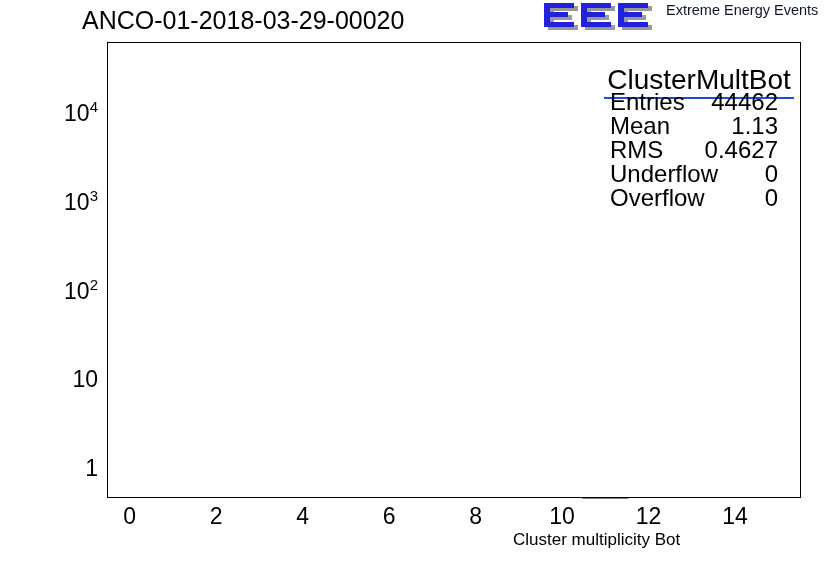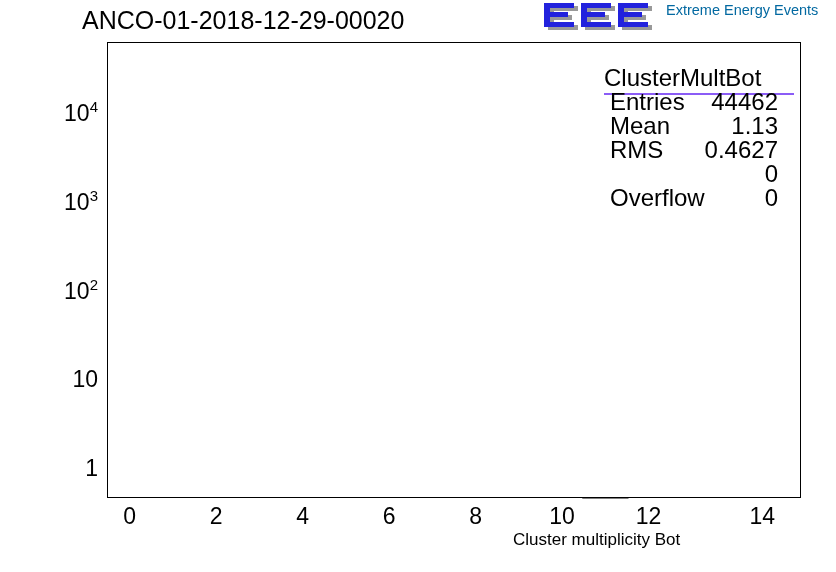--- a/index.html
+++ b/index.html
@@ -132,7 +132,7 @@
 </head>
 <body>
 
-<div class="plot-title">ANCO-01-2018-12-29-00020</div>
+<div class="plot-title">ANCO-01-2018-03-29-00020</div>
 
 <div class="eee-logo">
   <svg class="eee-letters" viewBox="0 0 120 32">

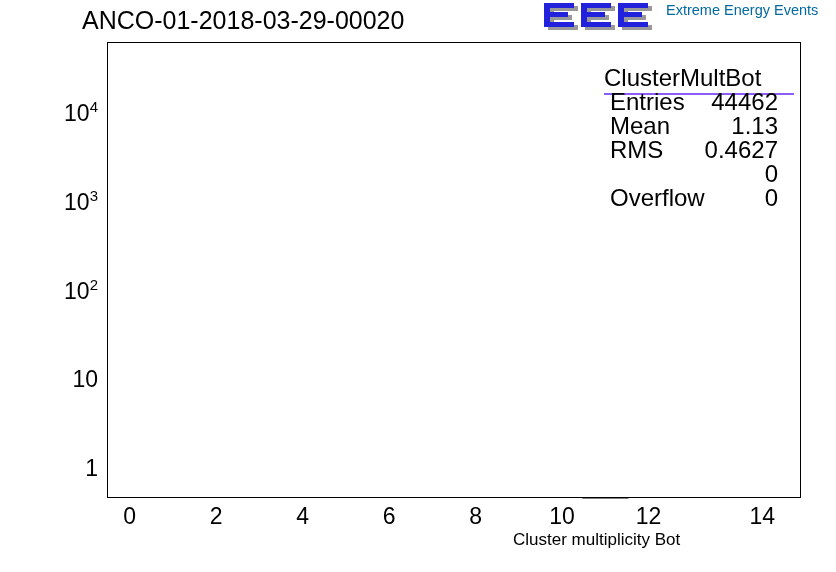--- a/index.html
+++ b/index.html
@@ -49,7 +49,7 @@
     position: absolute;
     left: 126px;
     top: 0px;
-    color: #0369a1;
+    color: #0f172a;
     font-size: 14.5px;
     line-height: 16px;
     white-space: nowrap;

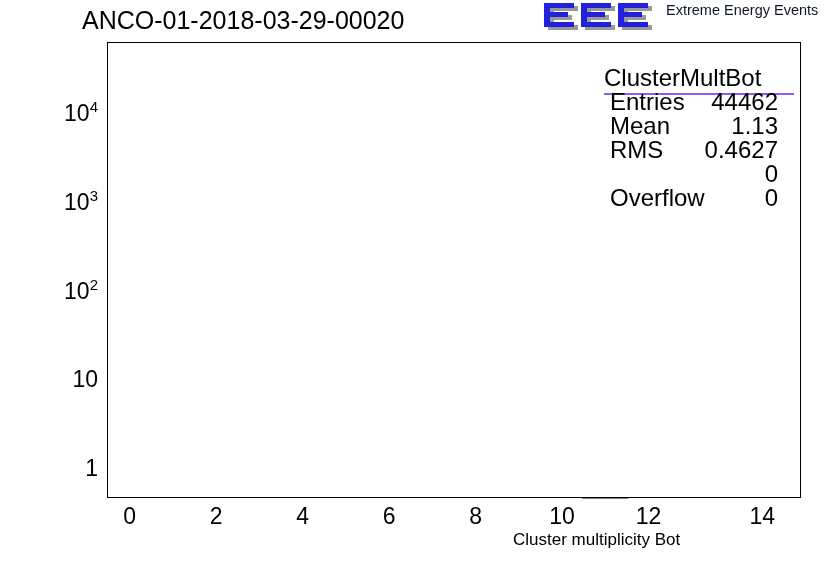--- a/index.html
+++ b/index.html
@@ -108,8 +108,9 @@
     position: absolute;
     left: 0; top: 0;
     width: 190px;
-    font-size: 24px;
-    border-bottom: 2px solid #8b5cf6;
+    text-align: center;
+    font-size: 28px;
+    border-bottom: 2px solid #1d4ed8;
     padding-bottom: 1px;
   }
   .stats-row {

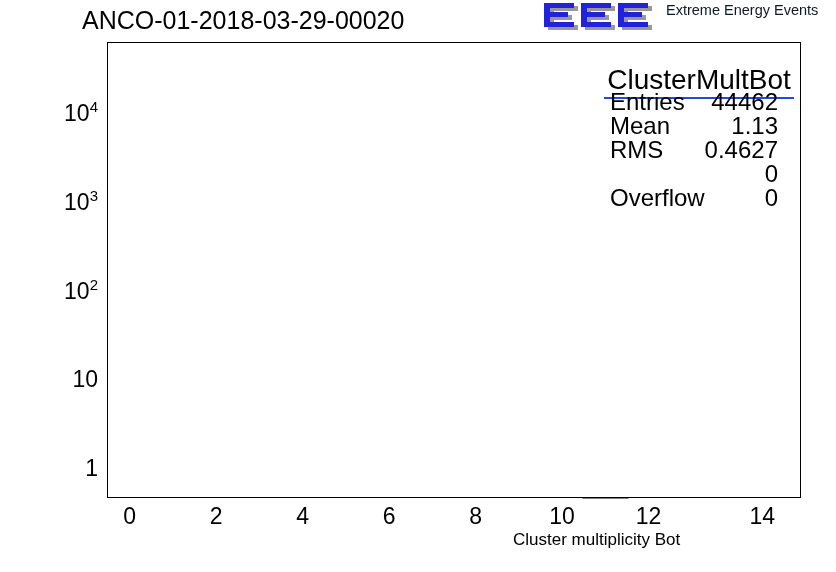--- a/index.html
+++ b/index.html
@@ -388,6 +388,7 @@
         <span class="v">0.4627</span>
       </div>
       <div class="stats-row" style="top: 98px;">
+        <span class="k">Underflow</span>
         <span class="v">0</span>
       </div>
       <div class="stats-row" style="top: 122px;">

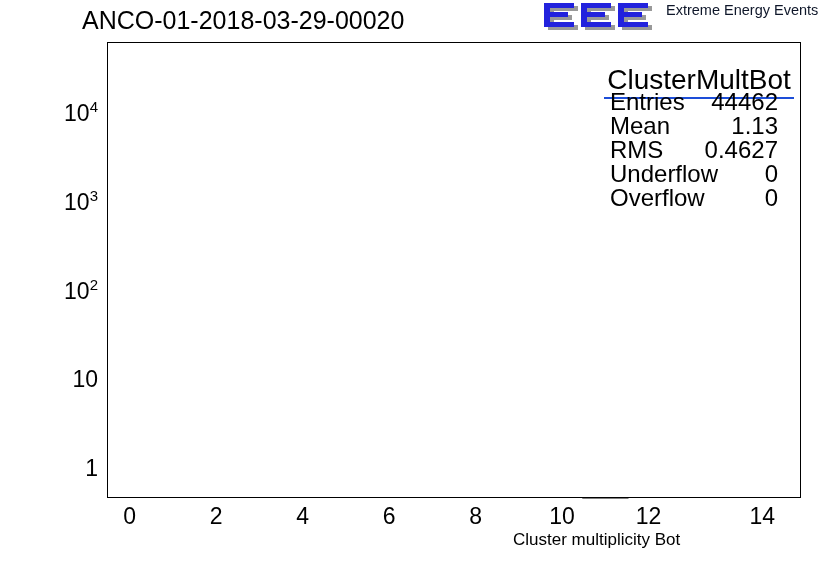--- a/index.html
+++ b/index.html
@@ -364,7 +364,7 @@
     <div class="xlab" style="left: 435.625px; top: 503px; width: 80px;">8</div>
     <div class="xlab" style="left: 522.125px; top: 503px; width: 80px;">10</div>
     <div class="xlab" style="left: 608.625px; top: 503px; width: 80px;">12</div>
-    <div class="xlab" style="left: 695.125px; top: 503px; width: 80px; text-align: right;">14</div>
+    <div class="xlab" style="left: 695.125px; top: 503px; width: 80px;">14</div>
     <div class="ylab" style="left: -2px; width: 100px; top: 455.093px;">1</div>
     <div class="ylab" style="left: -2px; width: 100px; top: 365.708px;">10</div>
     <div class="ylab" style="left: -2px; width: 100px; top: 276.324px;">10<sup>2</sup></div>

